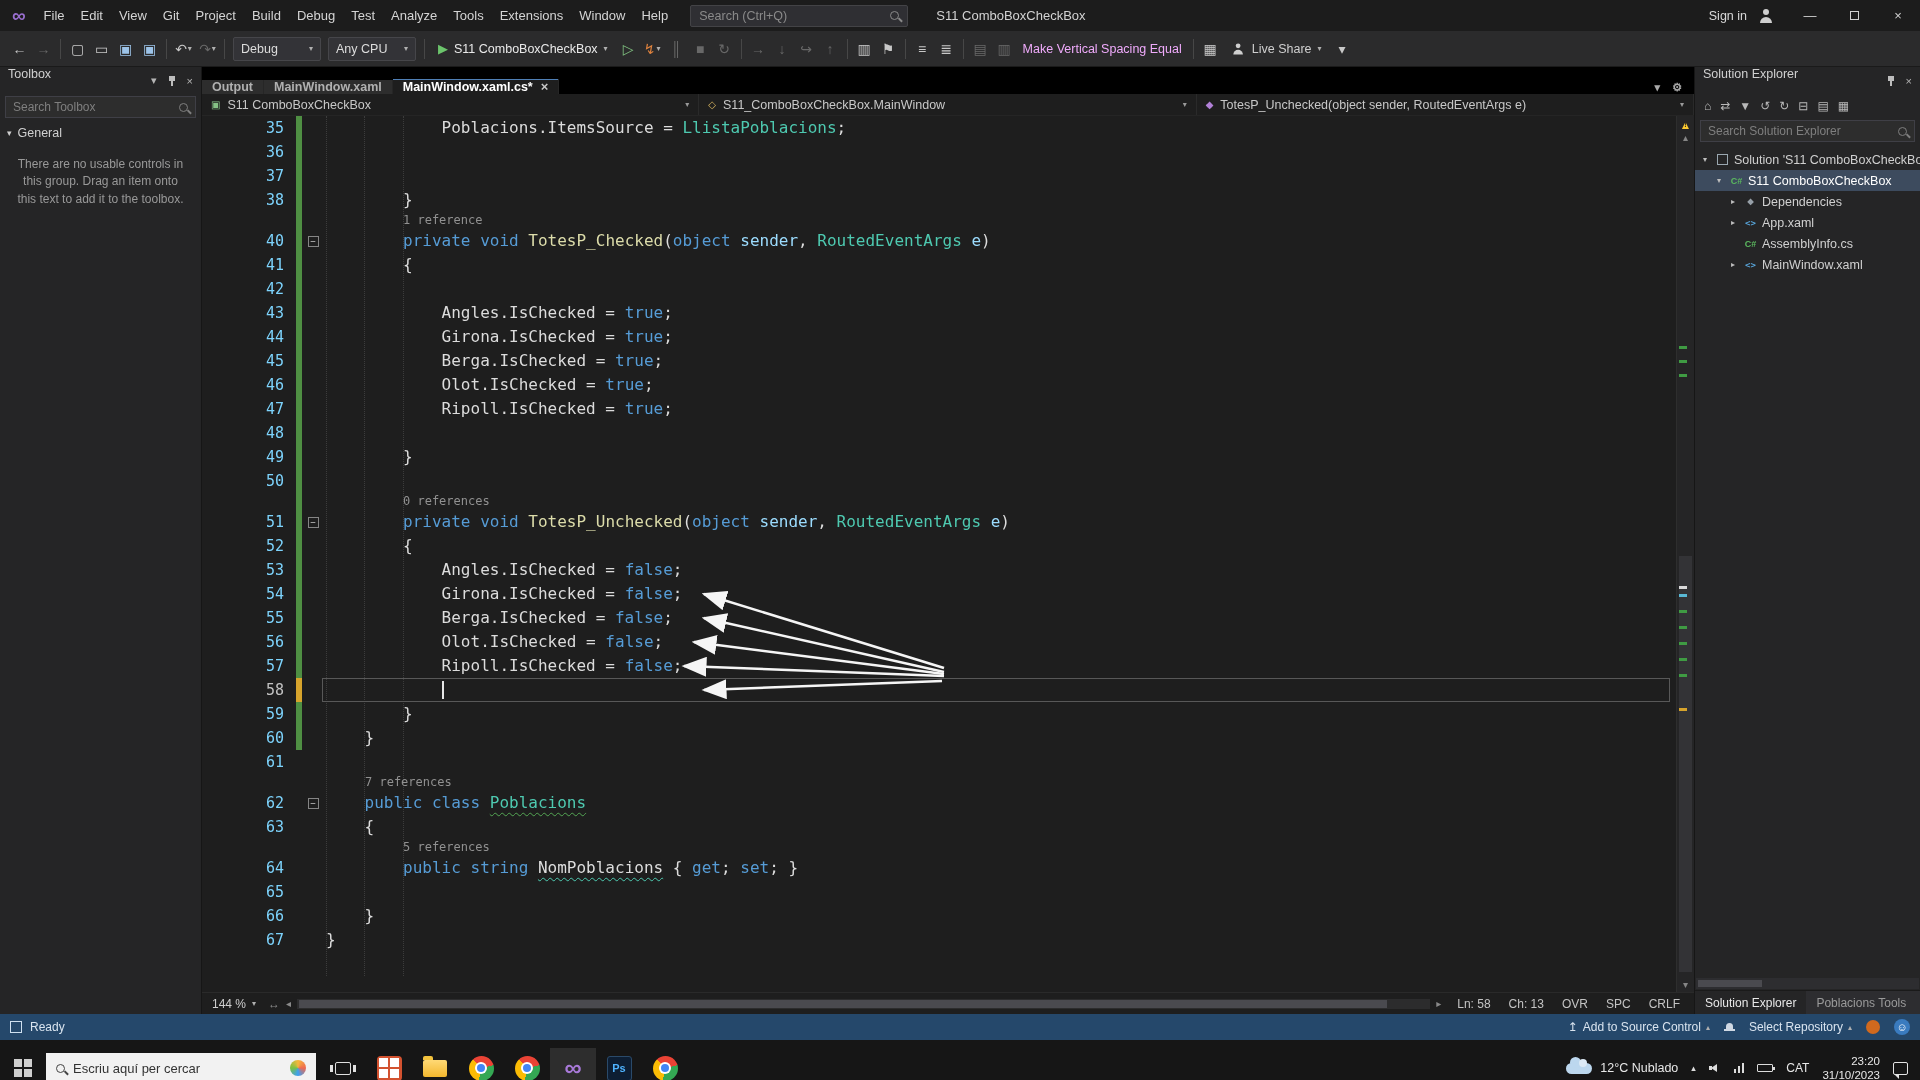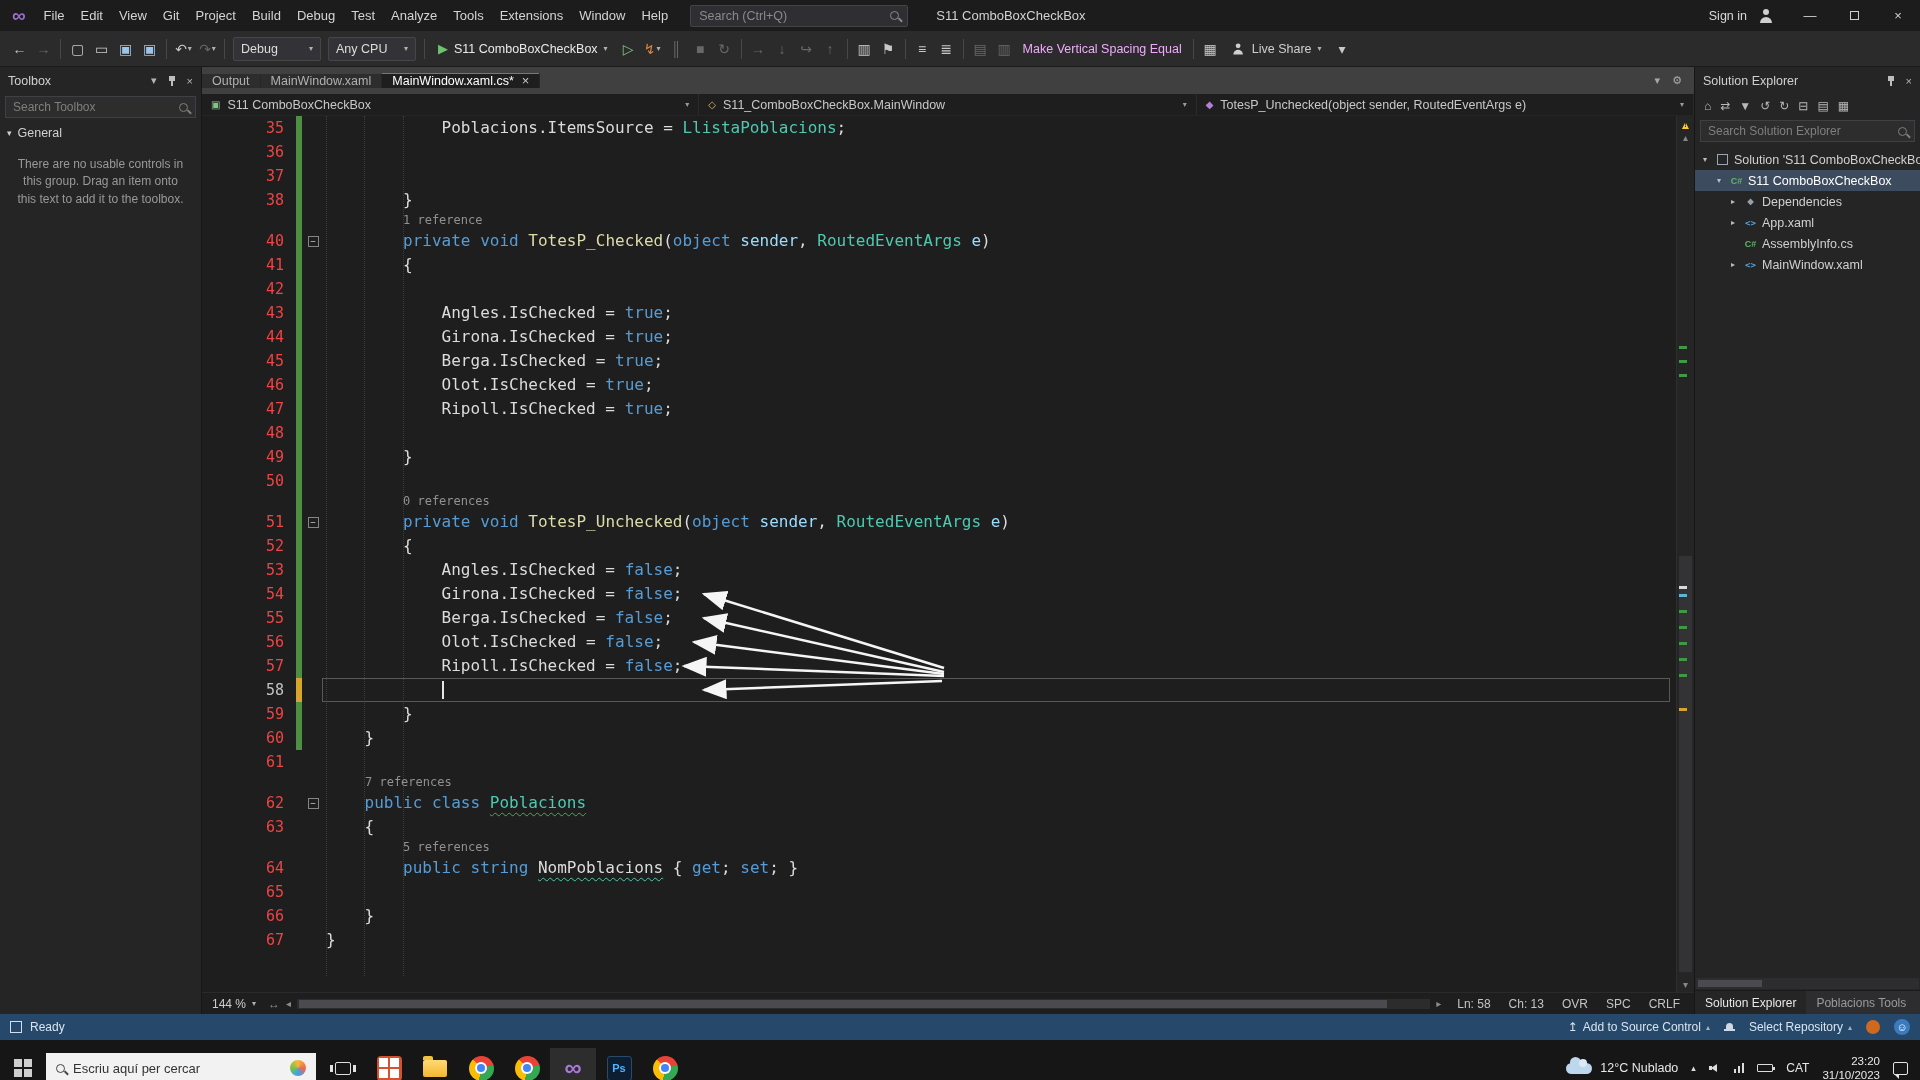--- a/index.html
+++ b/index.html
@@ -42,7 +42,7 @@
 
   
   .toolbox { width:202px; background:#252526; border-right:1px solid #161616; display:flex; flex-direction:column; }
-  .panel-header { height:27px; display:flex; align-items:center; padding:0 8px; font-size:12.5px; color:#d0d0d0; }
+  .panel-header { height:27px; display:flex; padding:0 8px; font-size:12.5px; color:#d0d0d0; }
   .panel-header .ph-icons { margin-left:auto; display:flex; gap:9px; align-items:center; color:#b5b5b5; font-size:11px; }
   .ico-pin { width:12px; height:12px; position:relative; display:inline-block; }
   .ico-pin::before { content:""; position:absolute; left:3px; top:1px; width:6px; height:5px; background:#bdbdbd; }

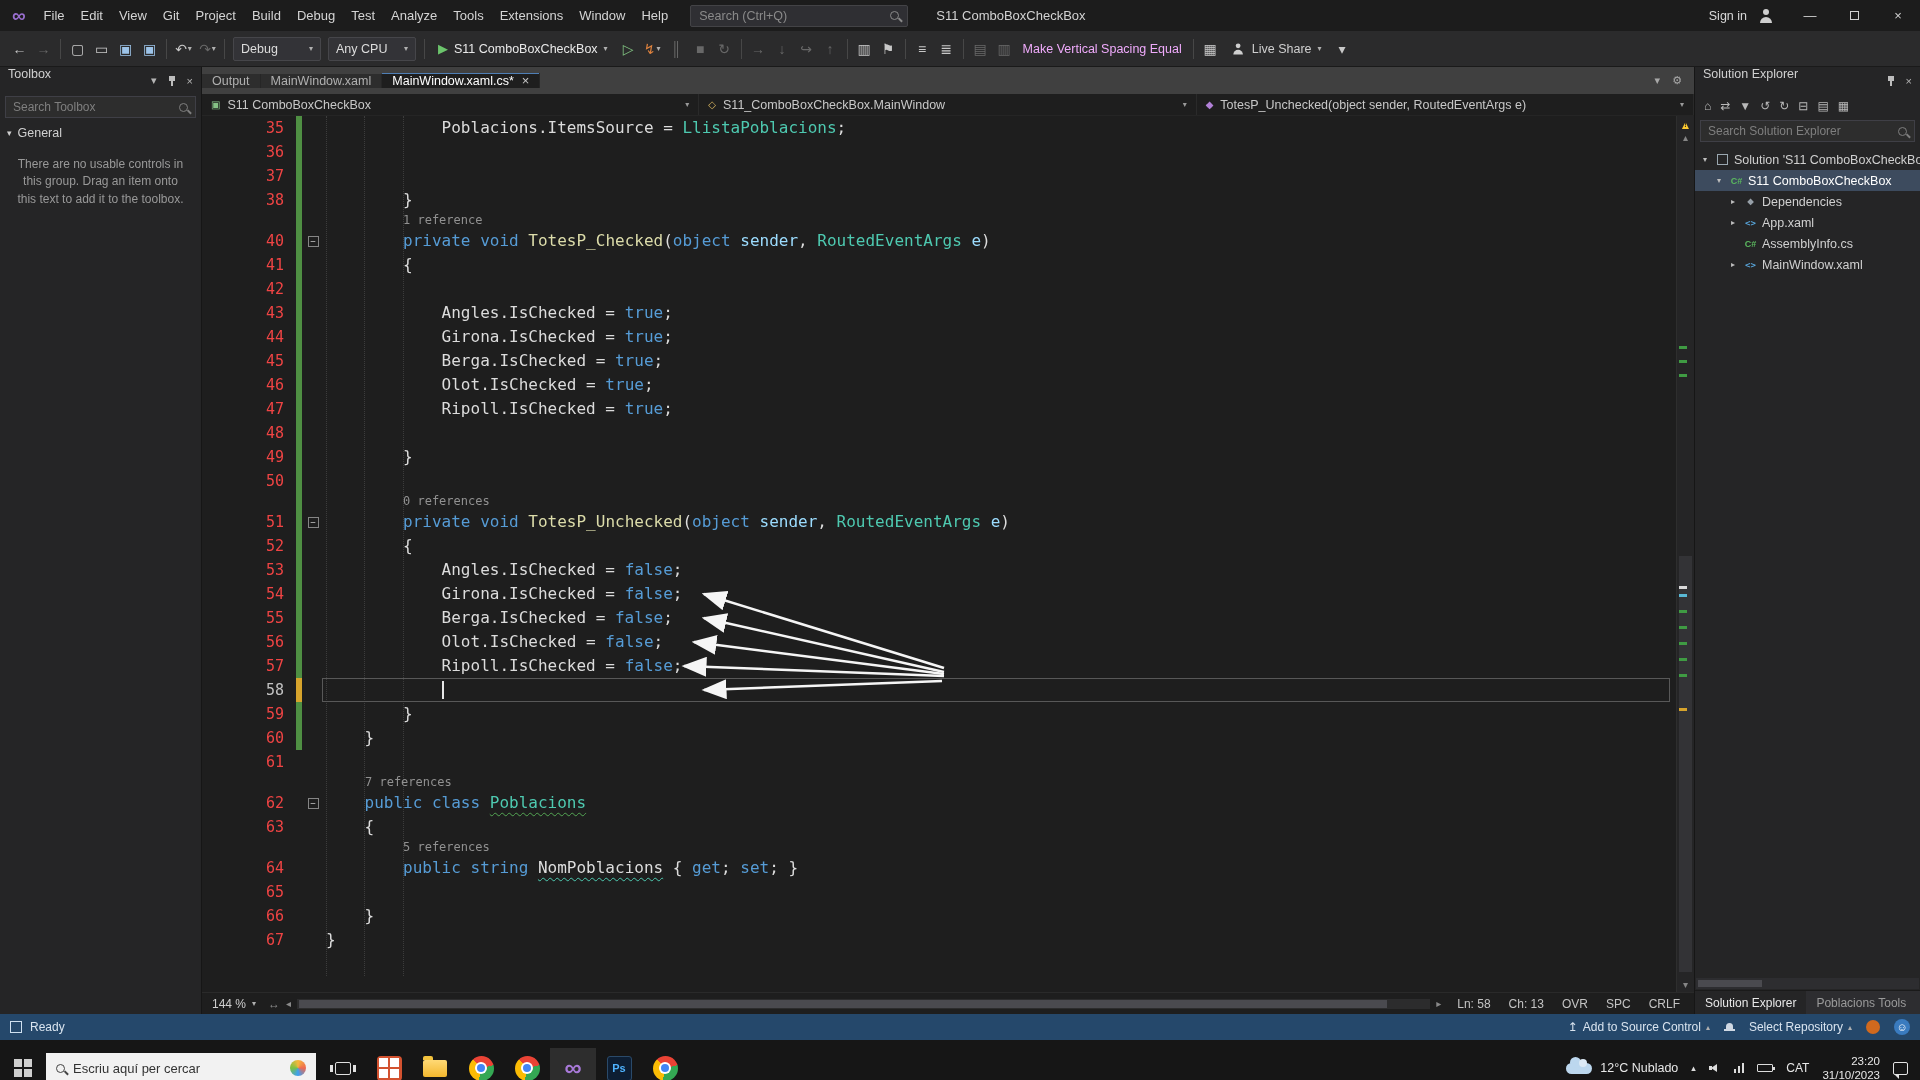--- a/index.html
+++ b/index.html
@@ -54,7 +54,7 @@
 
   
   .editor-pane { flex:1; display:flex; flex-direction:column; background:#1e1e1e; min-width:0; }
-  .tabstrip { height:27px; background:#404040; display:flex; align-items:center; }
+  .tabstrip { height:27px; background:#000000; display:flex; align-items:flex-end;font-weight:bold; }
   .tab { padding:0 10px; display:flex; align-items:center; gap:8px; font-size:12.5px; color:#b0b0b0; background:#2d2d2d; border-right:1px solid #262626; white-space:nowrap; }
   .tab.active { background:#1e1e1e; color:#ffffff; box-shadow: inset 0 1px 0 #4f7fb5; }
   .tab .tclose { color:#c8c8c8; font-size:13px; }

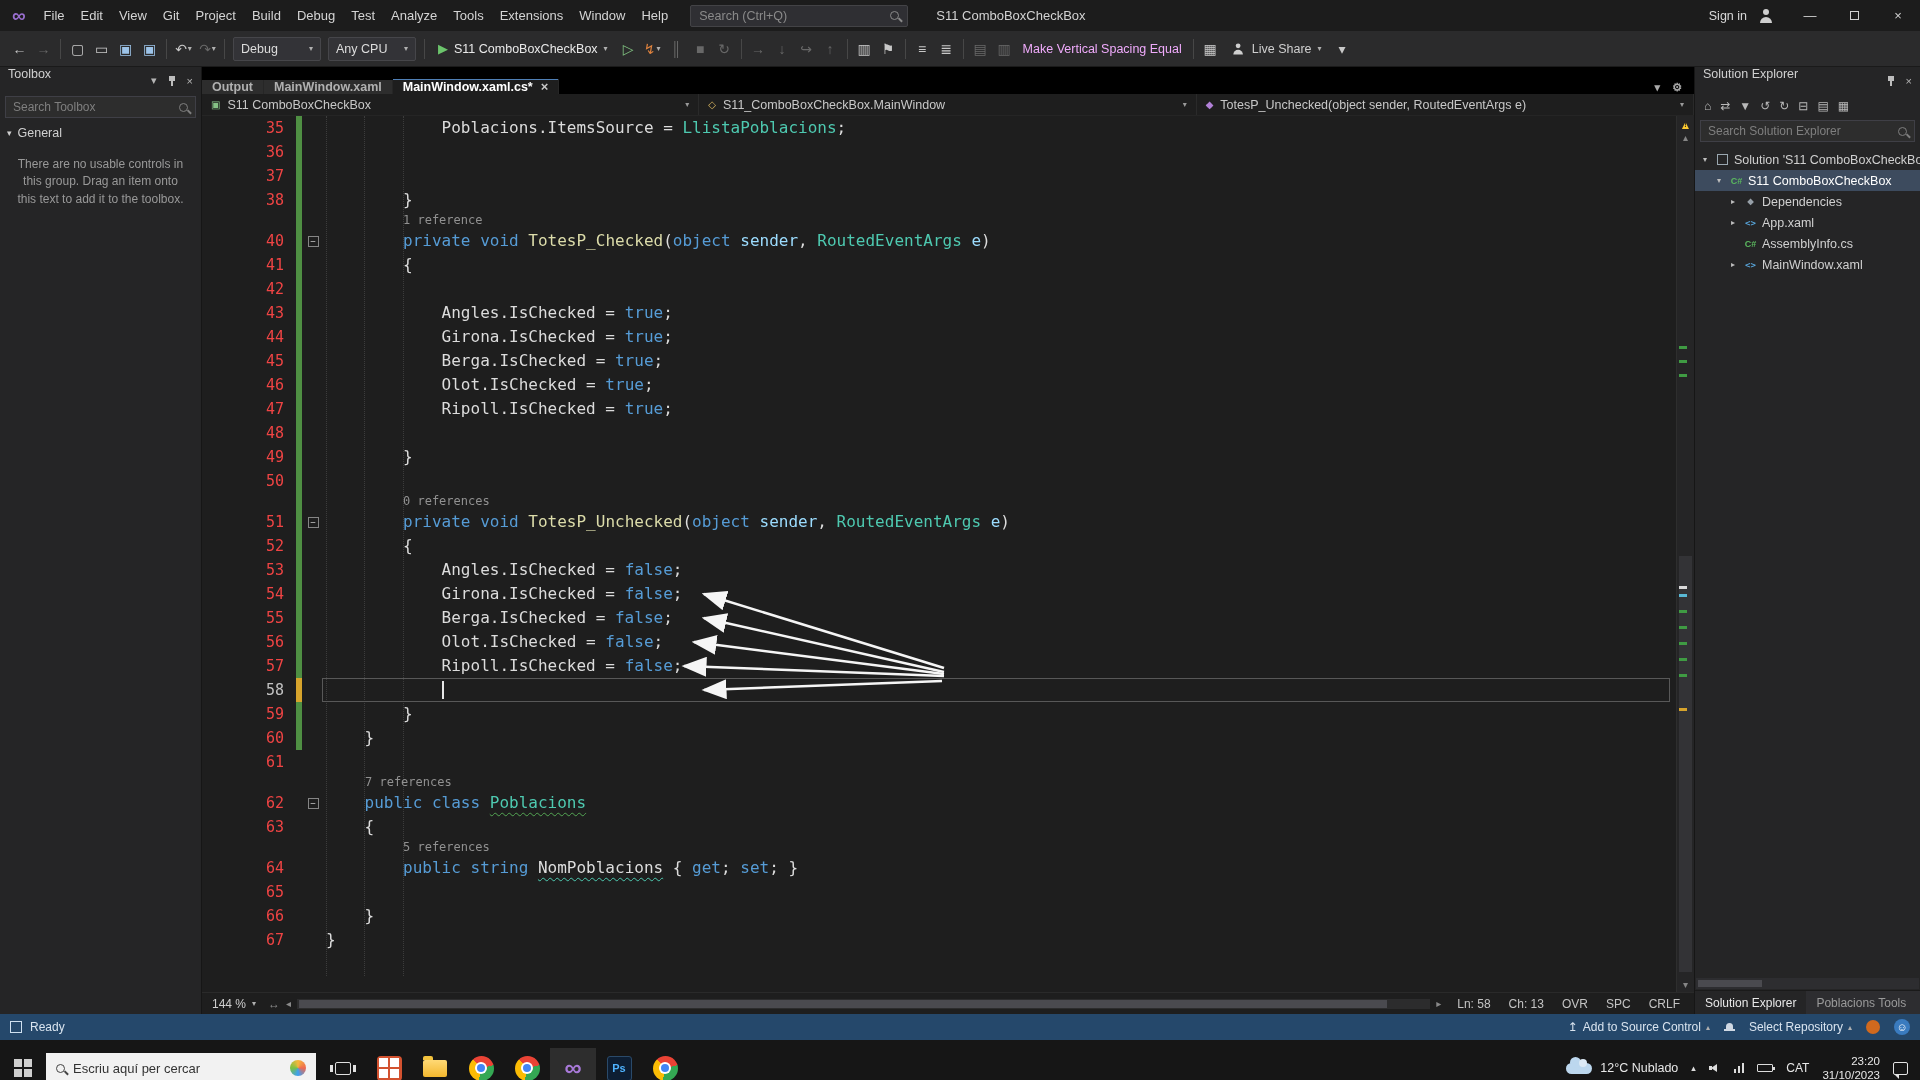--- a/index.html
+++ b/index.html
@@ -73,7 +73,7 @@
   #code-lines { position:relative; z-index:1; }
   .line-row { display:flex; height:24px; line-height:24px; position:relative; }
   .lens-row { display:flex; height:17px; line-height:17px; }
-  .ln-num { flex:none; width:94px; padding-right:12px; text-align:right; color:#ef4444; font-size:15px; }
+  .ln-num { flex:none; width:94px; padding-right:12px; text-align:right; color:#7dd3fc; font-size:15px; }
   .line-row.current .ln-num { color:#c2c2c2; }
   .ln-bar { flex:none; width:6px; margin-right:2px; }
   .bar-g { background:#4f8f43; }

